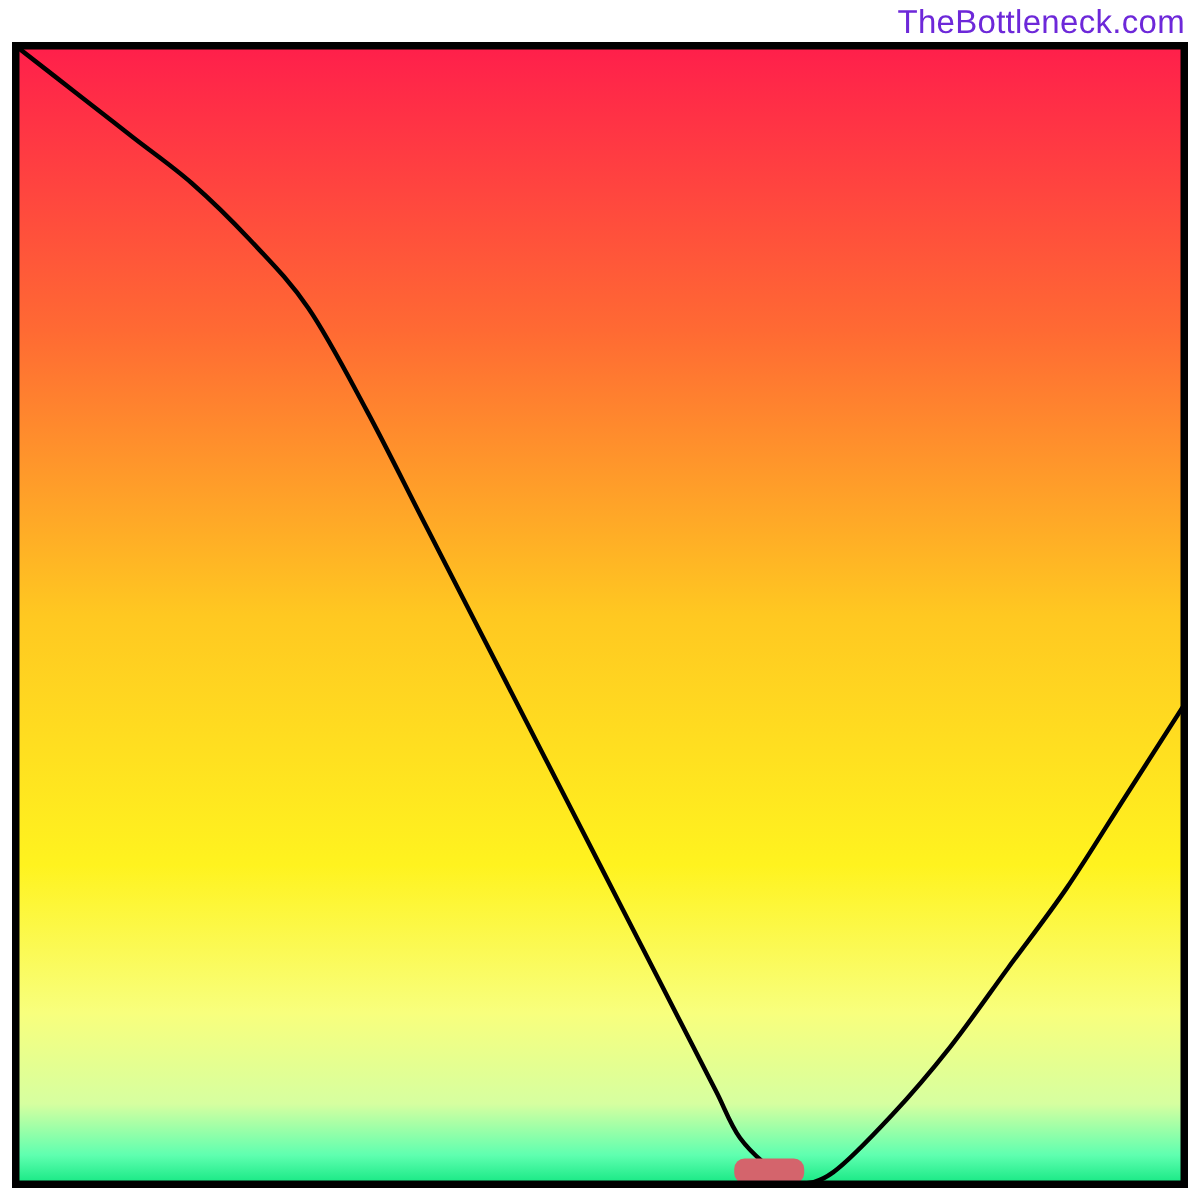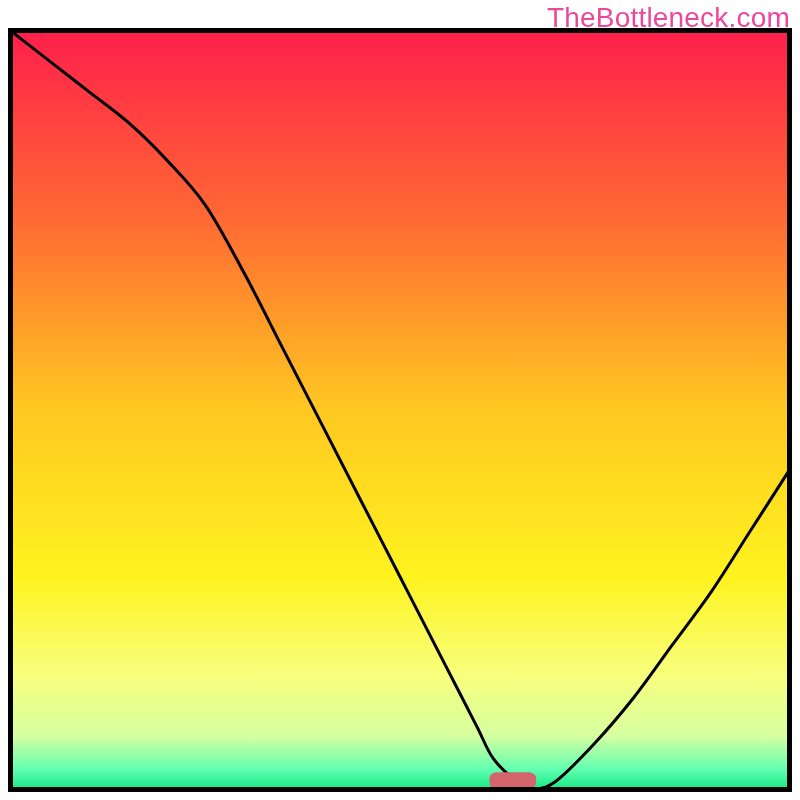--- a/index.html
+++ b/index.html
@@ -20,8 +20,8 @@
     position: absolute;
     top: 2px;
     right: 10px;
-    font-size: 28px;
-    color: #ec4899;
+    font-size: 22px;
+    color: #6d28d9;
     font-weight: 400;
     letter-spacing: 0.2px;
     z-index: 20;

